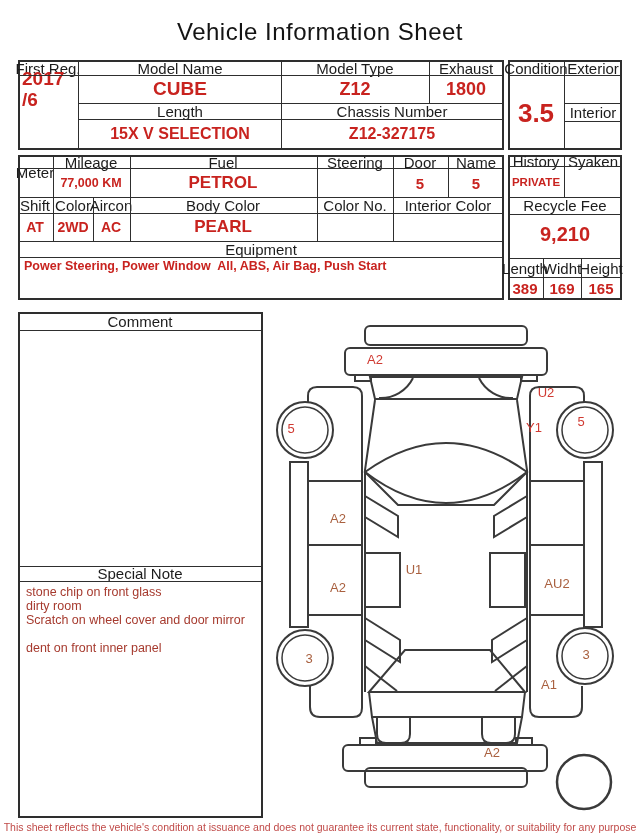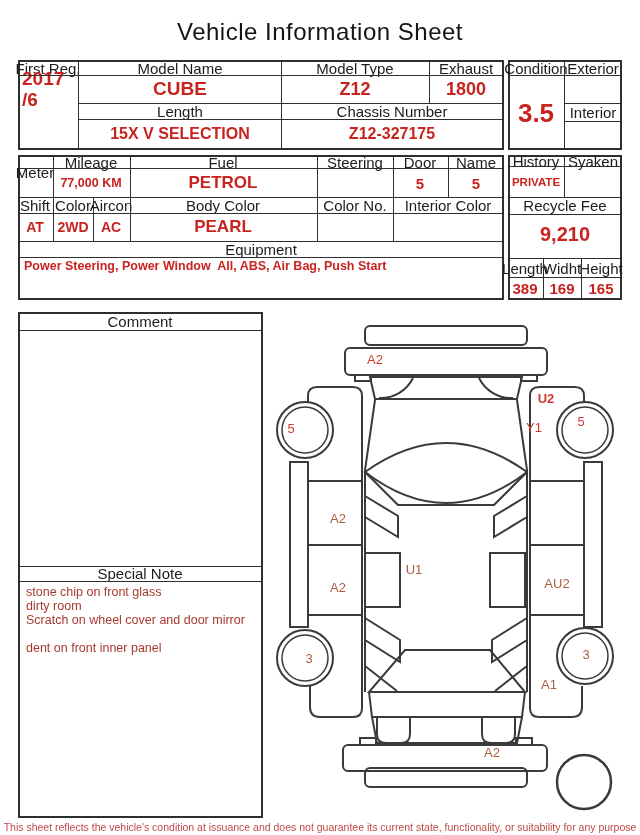--- a/index.html
+++ b/index.html
@@ -171,7 +171,7 @@
     <circle cx="584" cy="782" r="27" style="stroke-width:2.5"></circle>
   </svg>
 <span class="diag-label tone-red" style="left: 109px; top: 47px;">A2</span>
-    <span class="diag-label tone-red" style="left: 280px; top: 86px; font-weight: bold;">U2</span>
+    <span class="diag-label tone-red" style="left: 280px; top: 80px;">U2</span>
     <span class="diag-label tone-red" style="left: 268px; top: 115px;">Y1</span>
     <span class="diag-label tone-red" style="left: 25px; top: 116px;">5</span>
     <span class="diag-label tone-red" style="left: 315px; top: 109px;">5</span>

